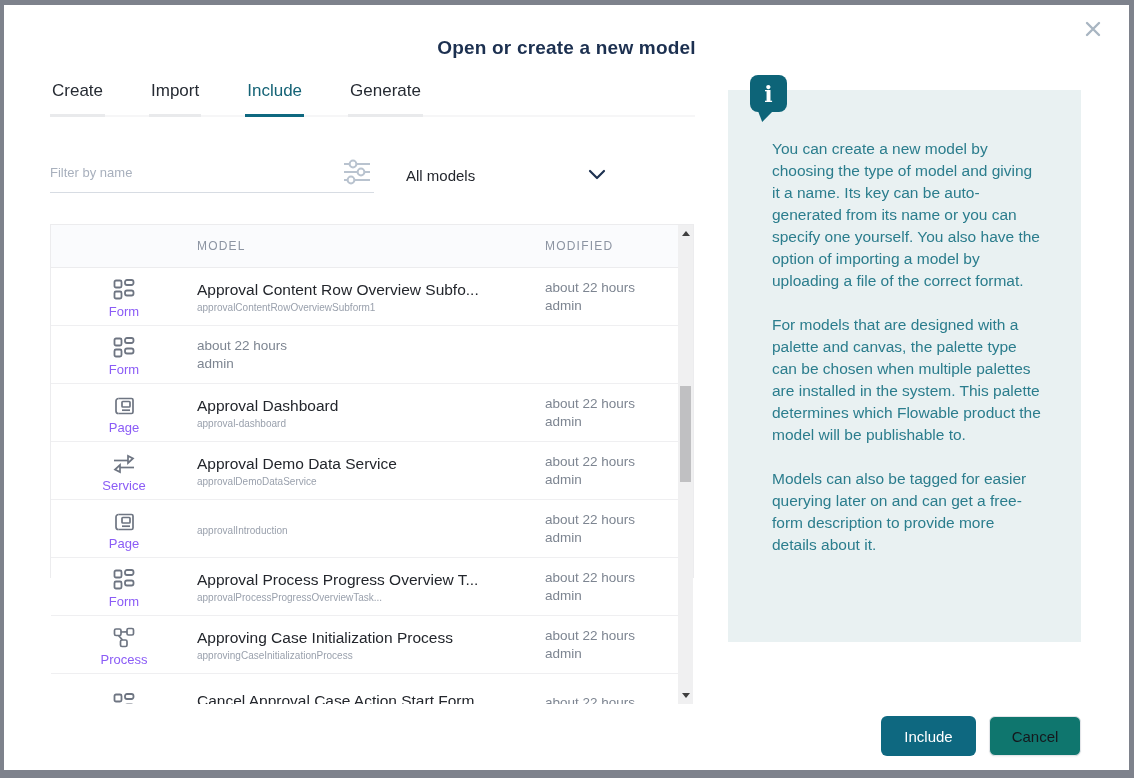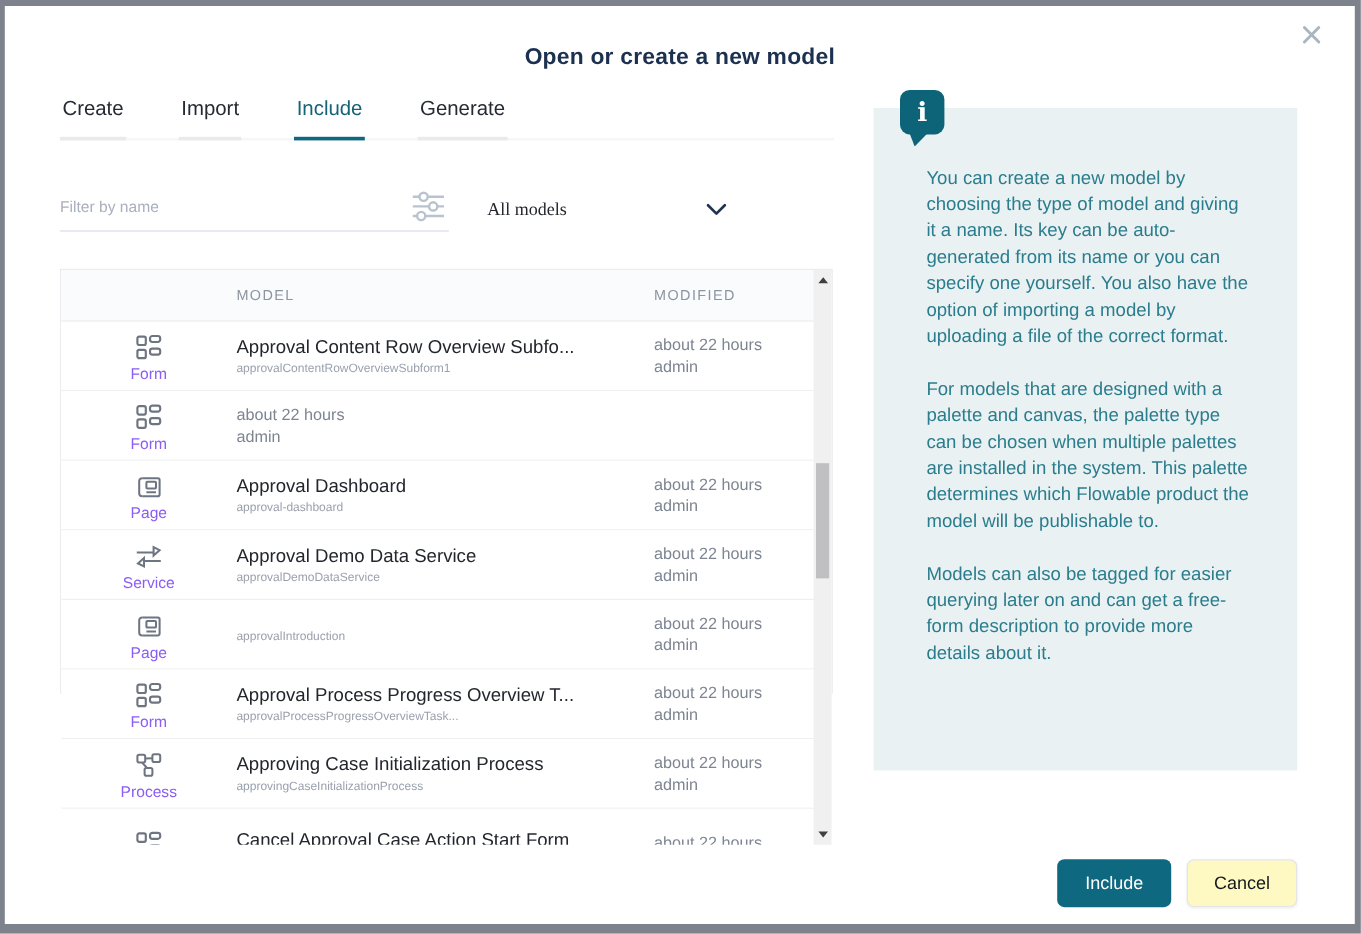--- a/index.html
+++ b/index.html
@@ -27,7 +27,7 @@
   .filter-input::placeholder { color:#a8b0bd; }
   .tune-icon { position:absolute; right:2px; top:3px; }
   .model-select { position:absolute; left:352px; top:4px; width:212px; height:32px; display:flex; align-items:center; justify-content:space-between; cursor:pointer; padding:0 8px 0 4px; }
-  .model-select-value { font-size:15px; color:#23262d;font-family:Liberation Serif, serif; }
+  .model-select-value { font-size:15px; color:#23262d; }
 
   
   .table { position:absolute; left:0; top:149px; width:644px; height:354px; border:1px solid #ececee; }

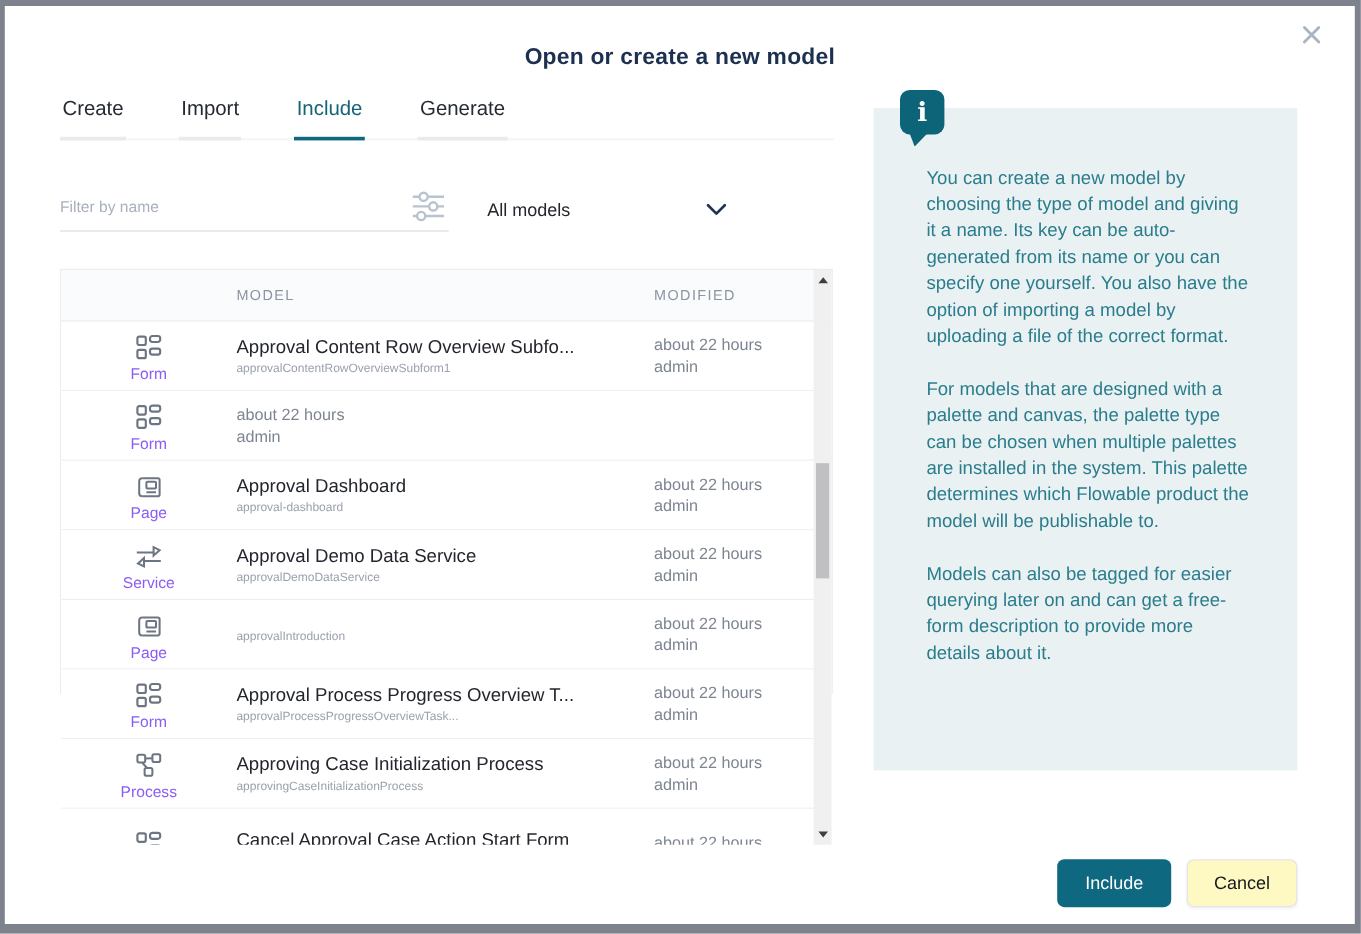--- a/index.html
+++ b/index.html
@@ -63,7 +63,7 @@
   
   .btn { position:absolute; top:711px; height:40px; border-radius:6px; font-size:15px; display:flex; align-items:center; justify-content:center; cursor:pointer; font-family:"Liberation Sans",sans-serif; }
   .btn-include { left:877px; width:95px; background:#0e6880; color:#ffffff; border:none; }
-  .btn-cancel { left:985px; width:92px; background:#fef9c3; color:#15181d; border:1px solid #e3e5e9; box-shadow:0 1px 2px rgba(0,0,0,.05); }
+  .btn-cancel { left:985px; width:92px; background:#0f766e; color:#15181d; border:1px solid #e3e5e9; box-shadow:0 1px 2px rgba(0,0,0,.05); }
 
   svg { display:block; }
 </style>

